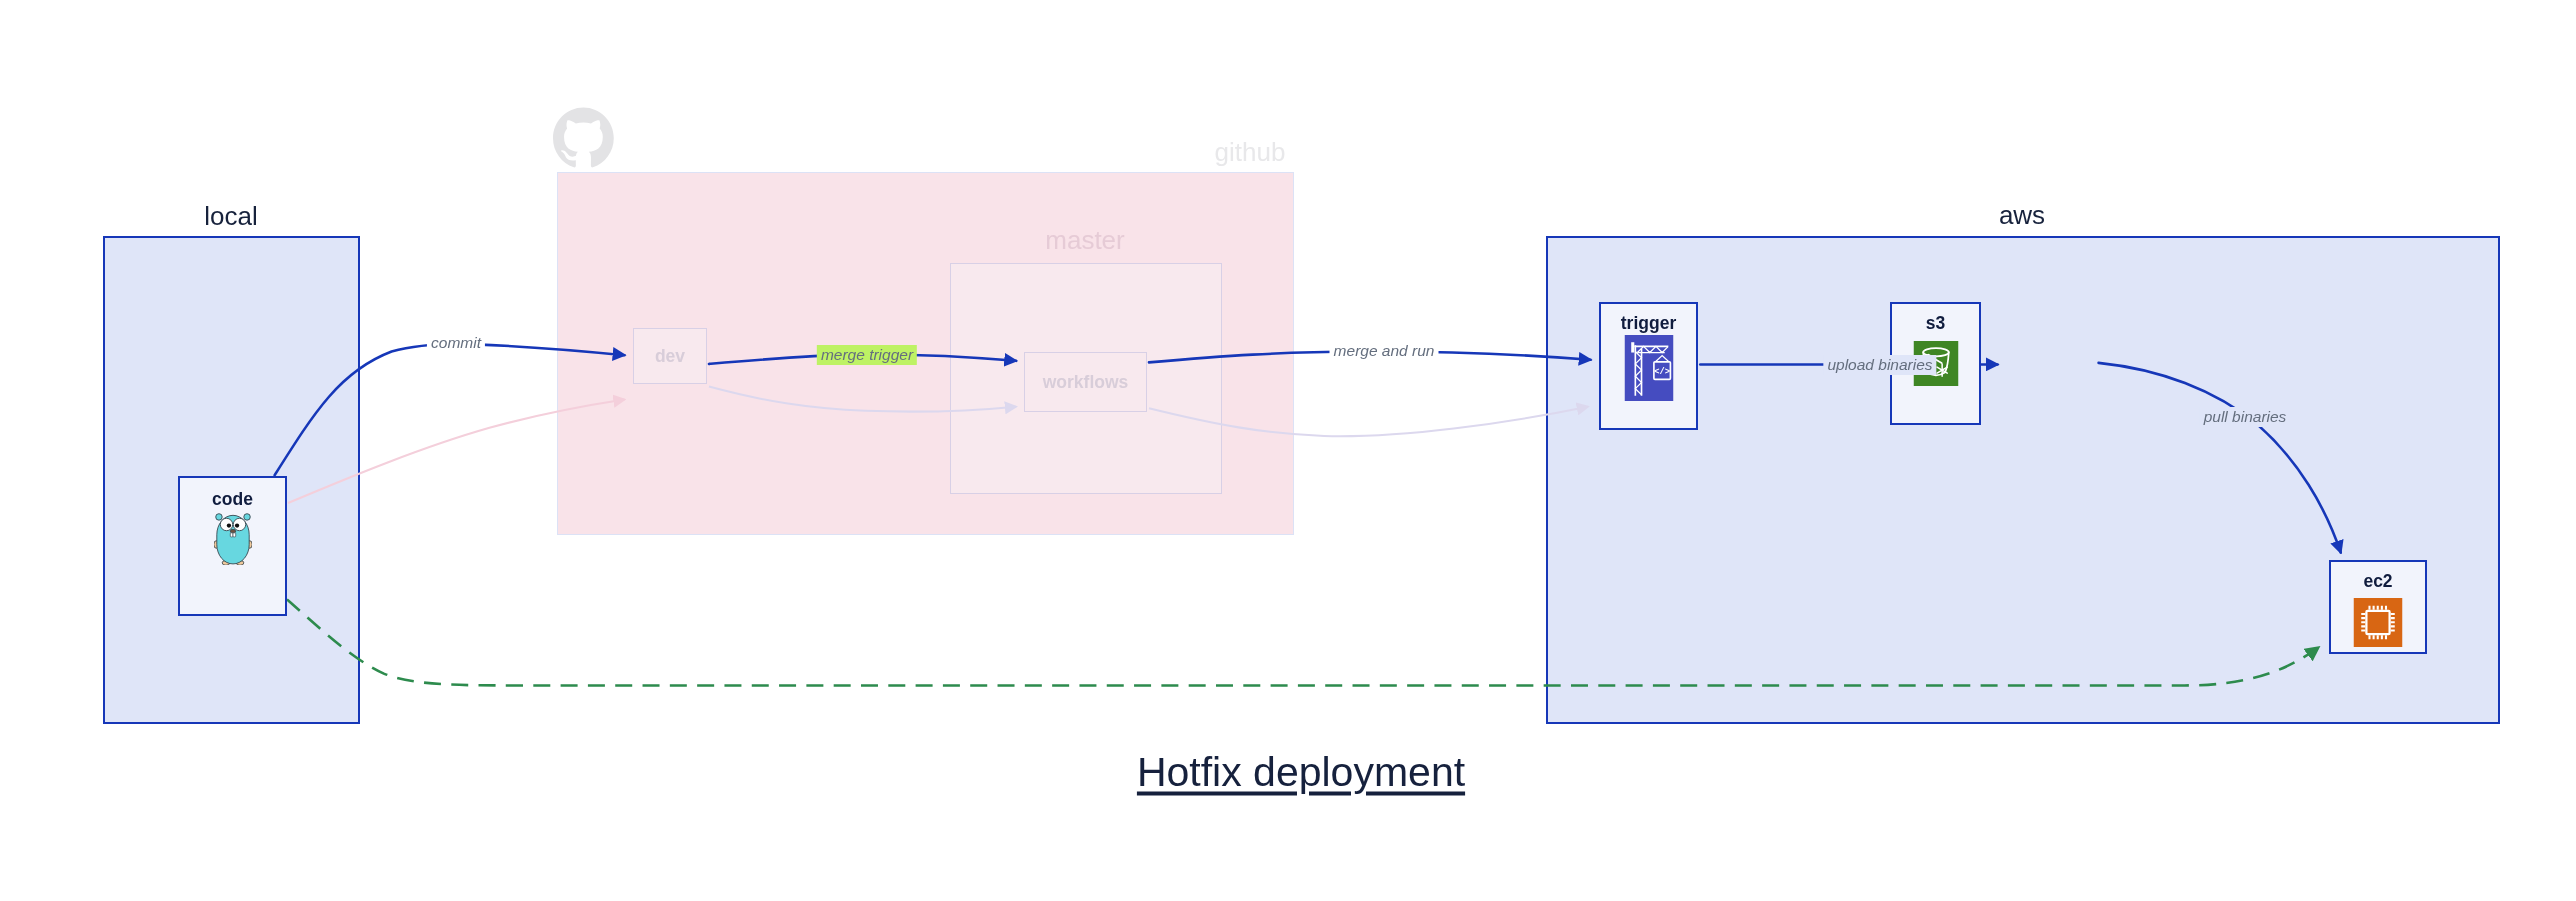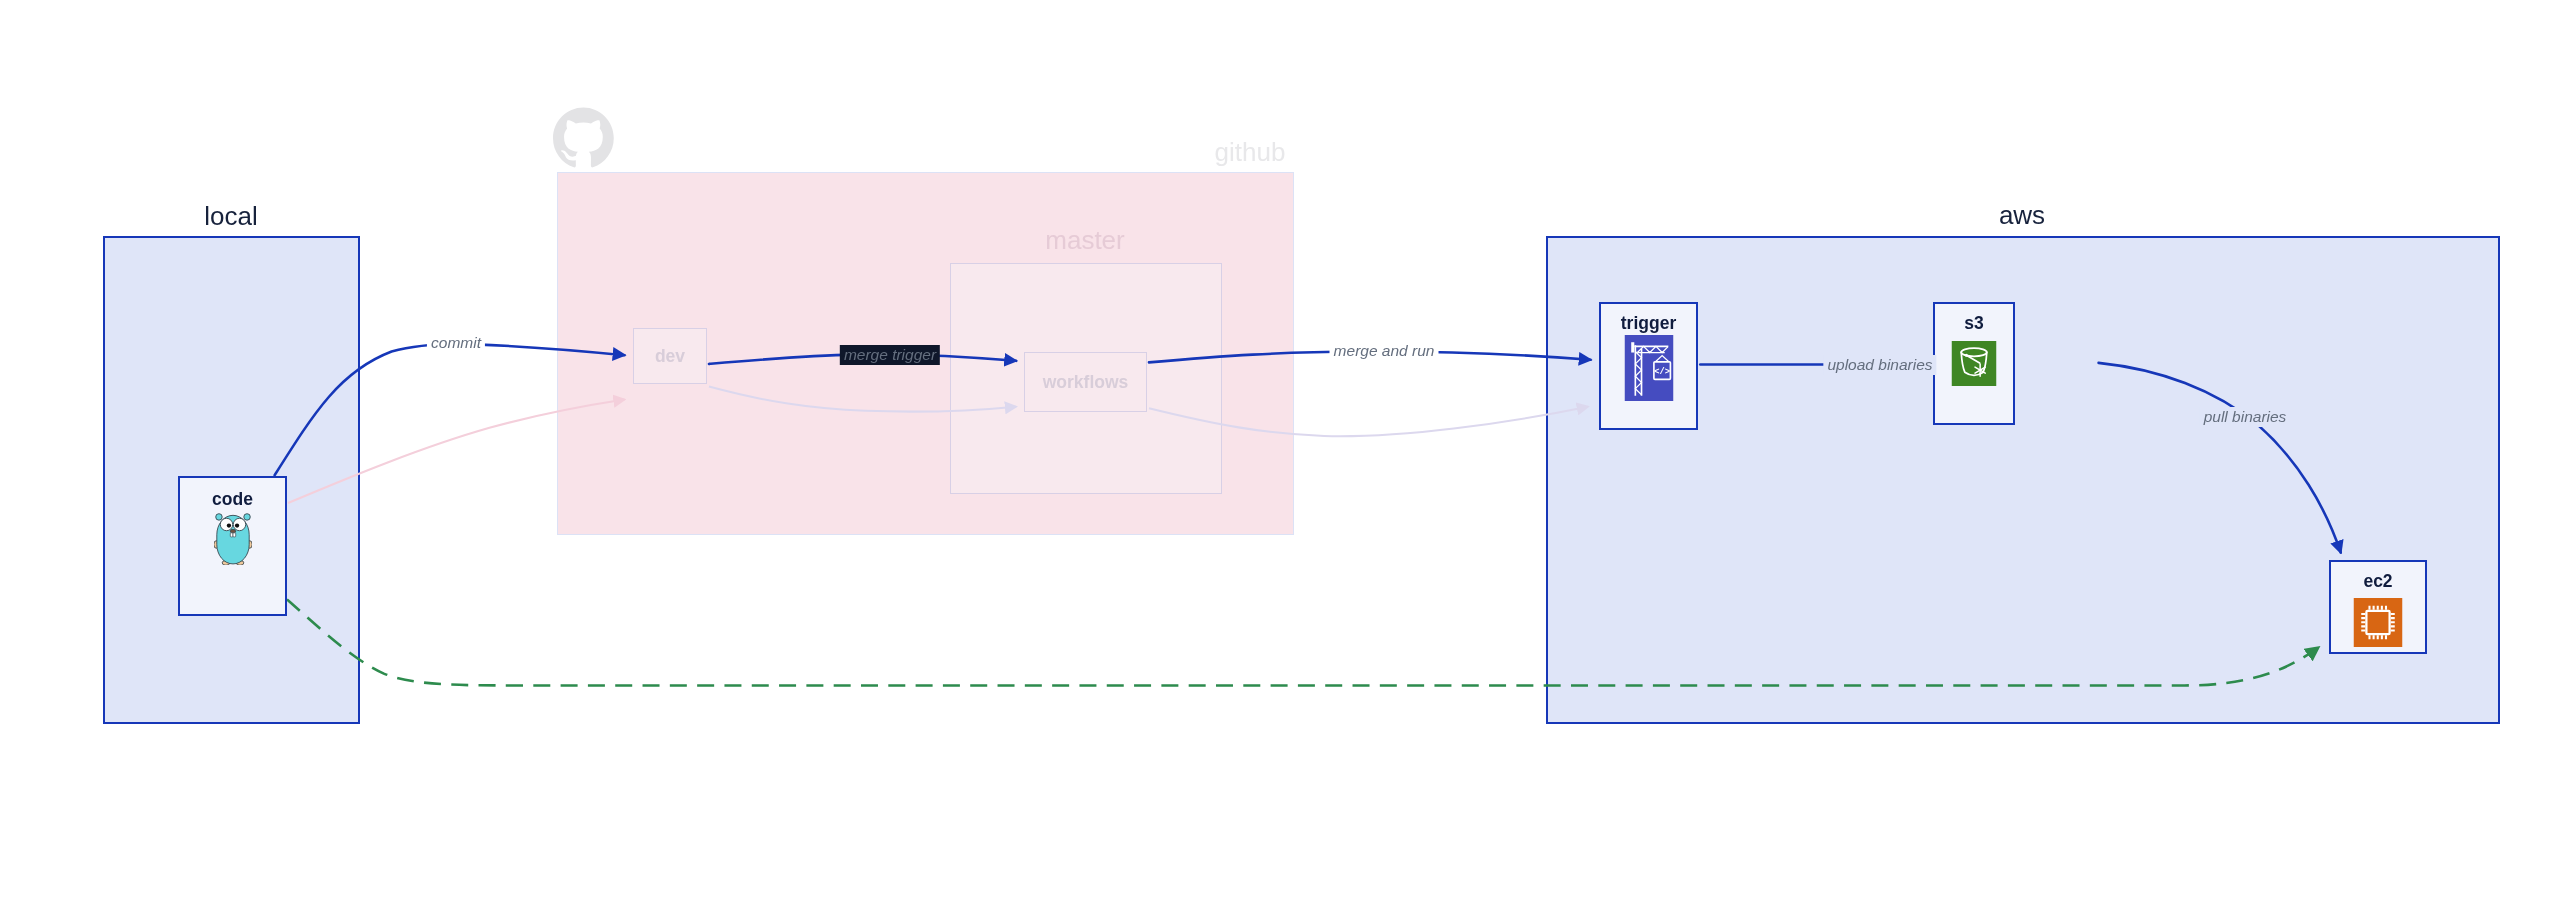--- a/index.html
+++ b/index.html
@@ -153,7 +153,7 @@
     </div>
   </div>
 
-  <div class="node strong" style="left:1933px;top:302px;width:82px;height:123px;">
+  <div class="node strong" style="left:1890px;top:302px;width:91px;height:123px;">
     <div class="node-label" style="top:9.3px;">s3</div>
     <div class="iconwrap" style="left:50%;top:37px;transform:translateX(-50%);width:45px;height:45px;">
       <svg width="45" height="45" viewBox="0 0 88 88">

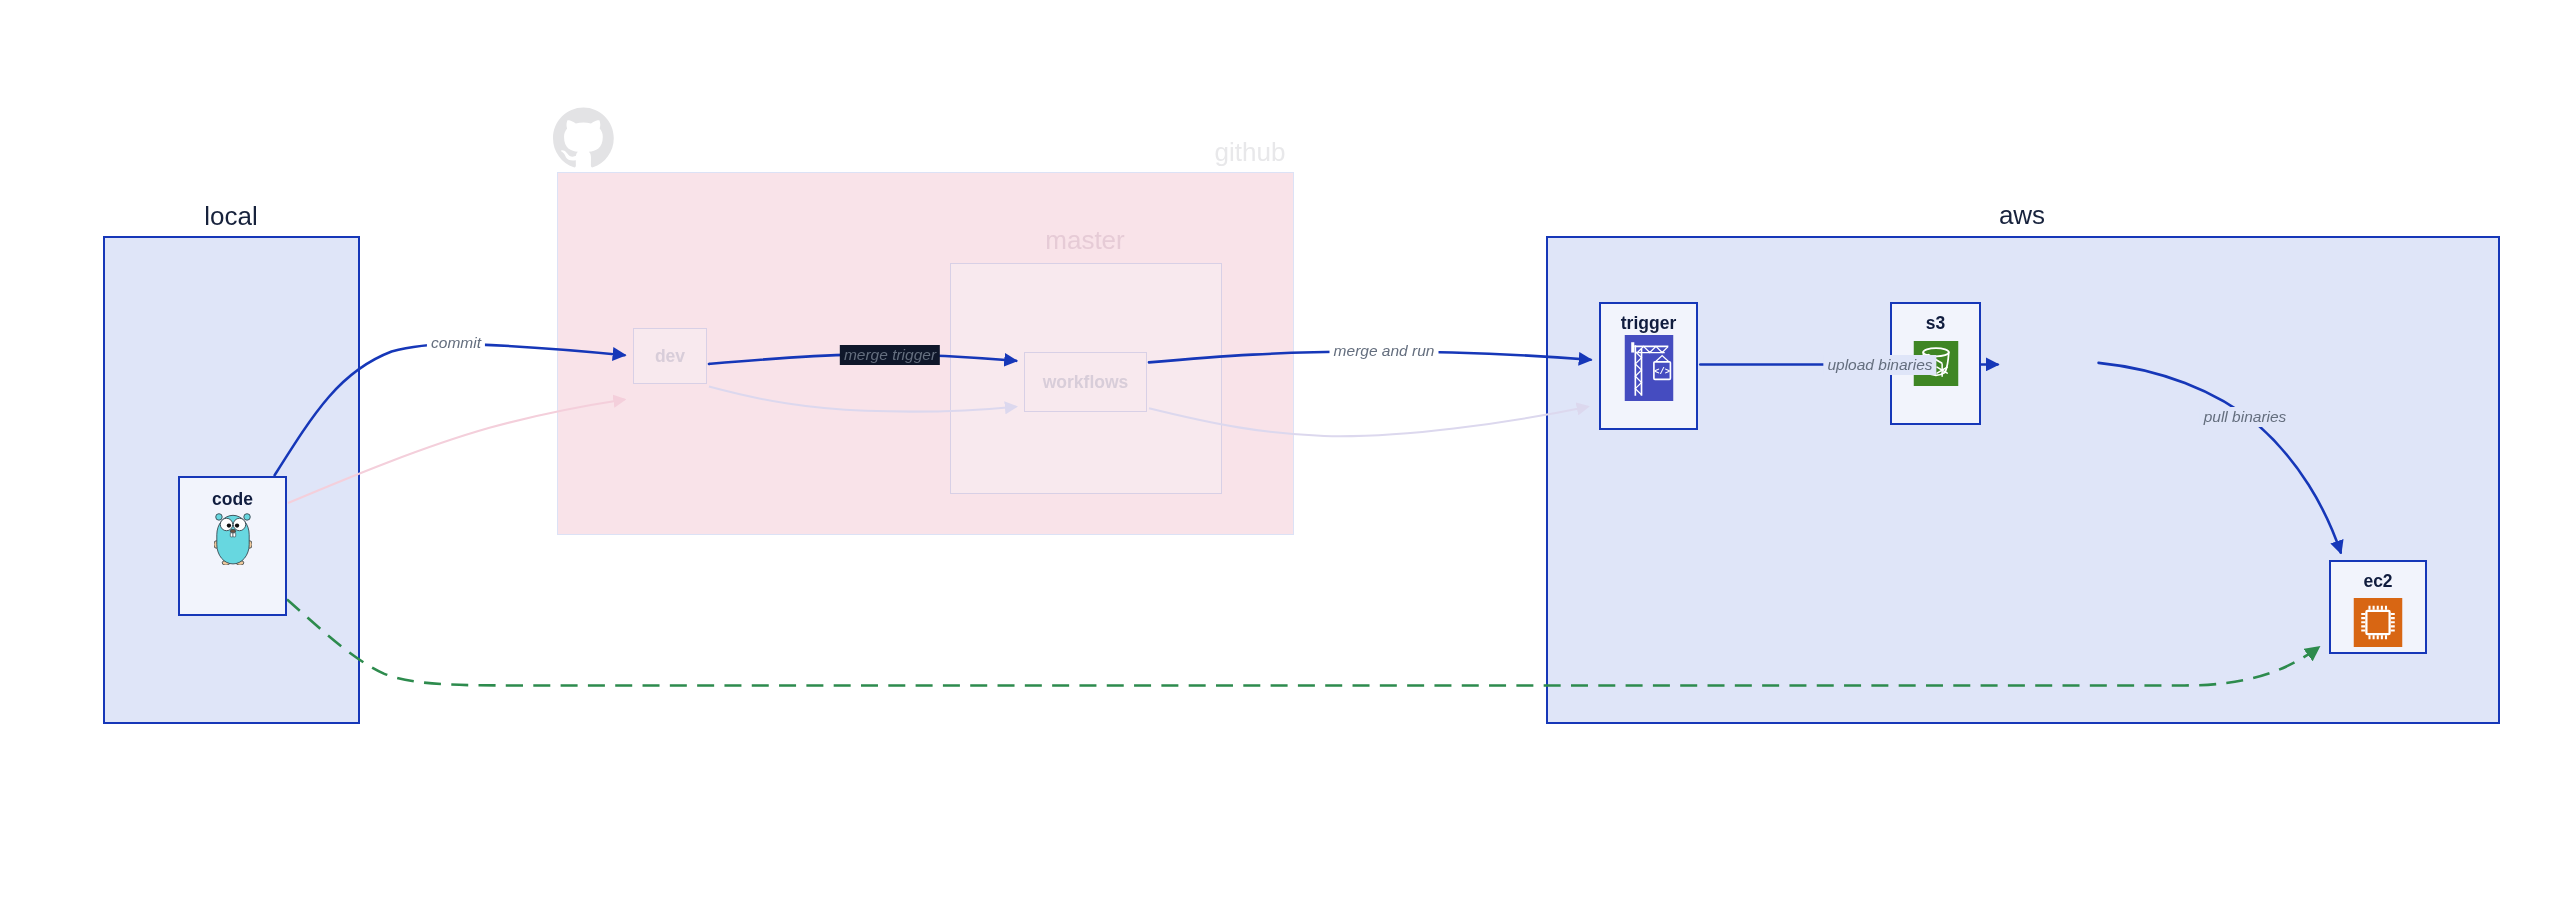--- a/index.html
+++ b/index.html
@@ -34,7 +34,7 @@
     padding:1px 4.1px;white-space:nowrap;
   }
   .bg-white{background:#ffffff;}
-  .bg-pink{background:#0f172a;margin-left:23px;}
+  .bg-pink{background:#bef264;}
   .bg-blue{background:#dfe5f8;}
   
   .title{

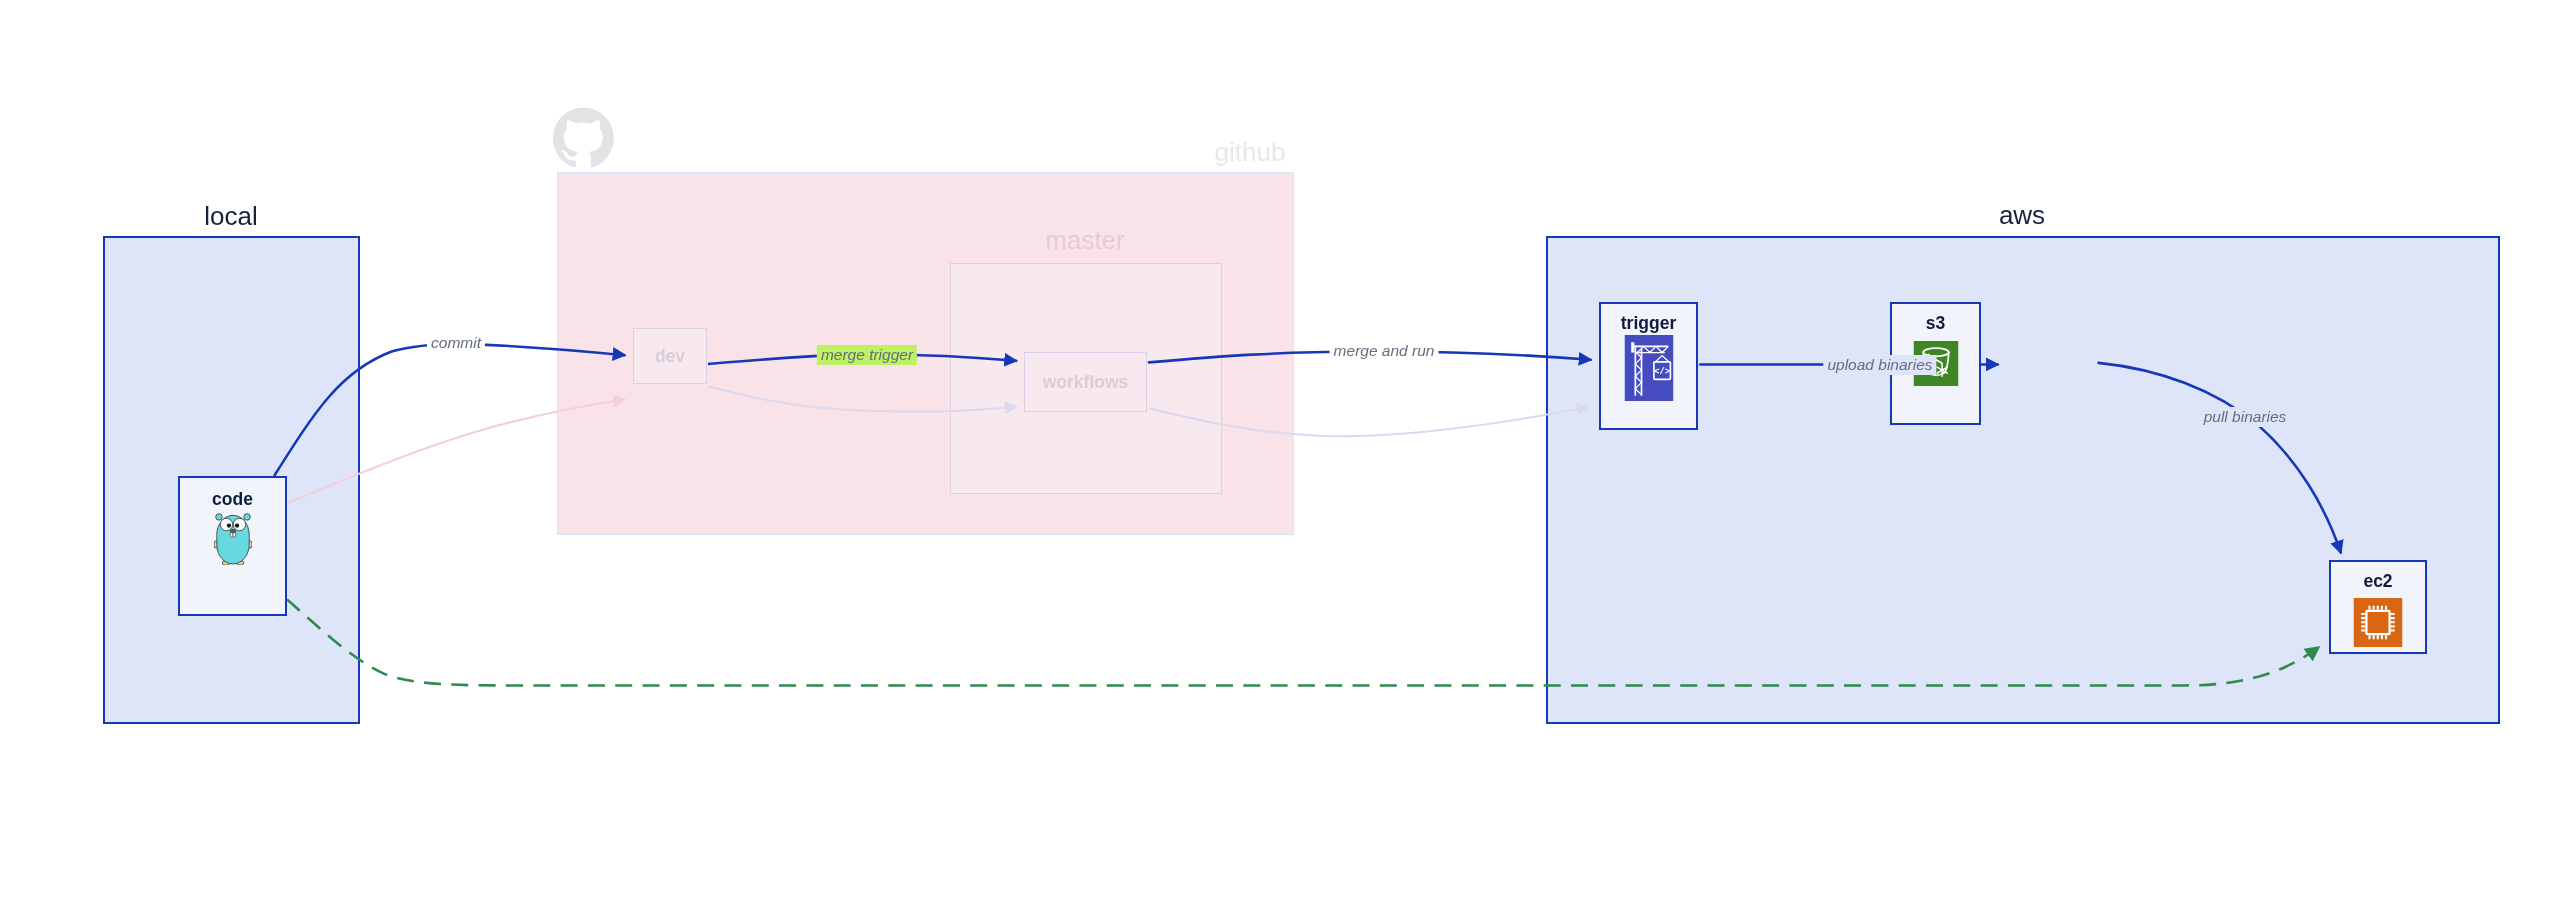--- a/index.html
+++ b/index.html
@@ -211,6 +211,7 @@
   <div class="edge-label bg-blue" style="left:1880px;top:365px;">upload binaries</div>
   <div class="edge-label bg-blue" style="left:2245px;top:417px;">pull binaries</div>
 
+  <div class="title" style="left:1301px;top:772px;">Hotfix deployment</div>
 
 </div>
 

